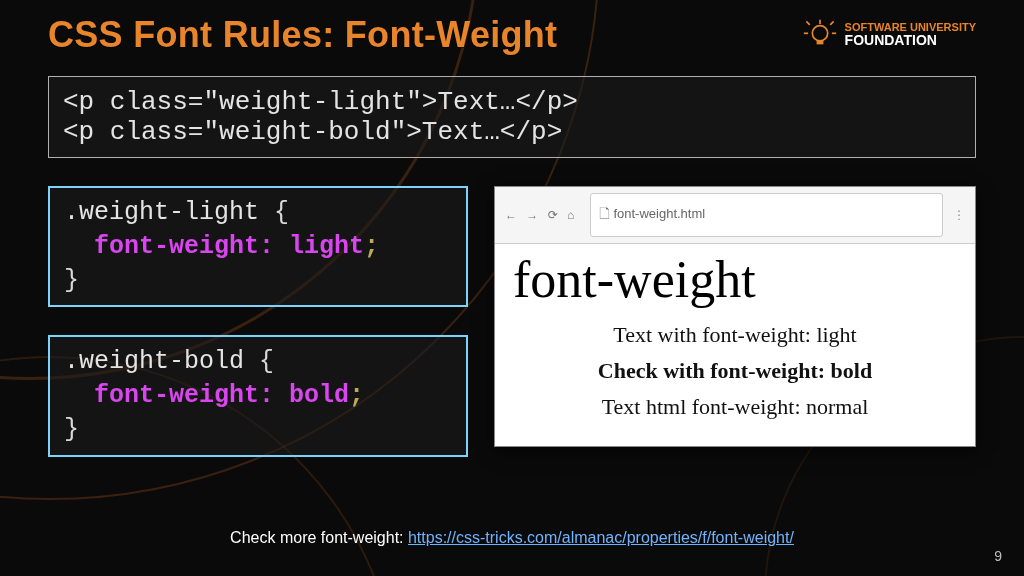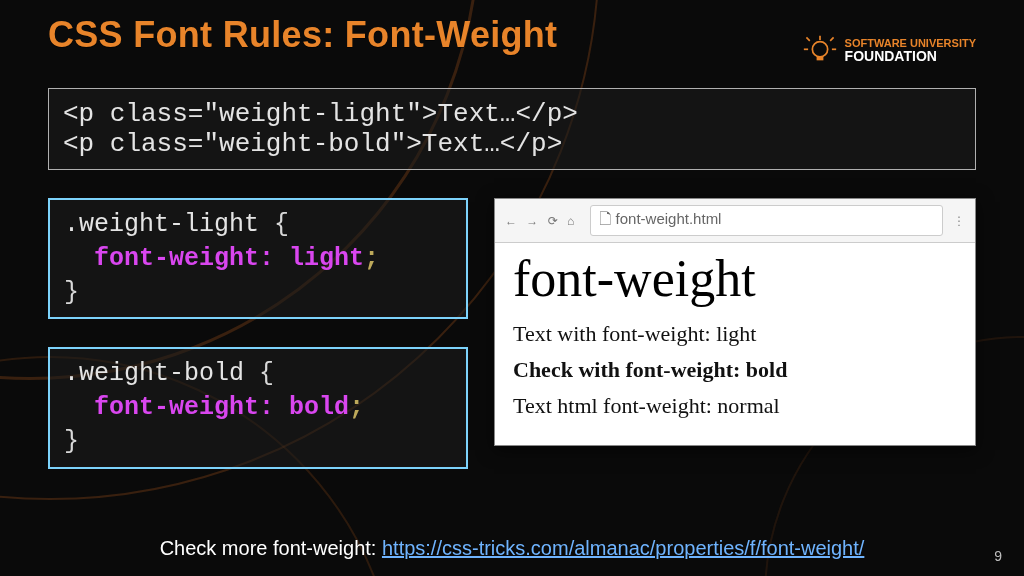--- a/index.html
+++ b/index.html
@@ -22,7 +22,7 @@
     color: #e8842a; font-size: 36px; font-weight: 700; letter-spacing: .3px;
     text-shadow: 0 1px 0 rgba(0,0,0,.6);
   }
-  .logo { display: flex; align-items: center; gap: 8px; margin-top: 20px; }
+  .logo { display: flex; align-items: center; gap: 8px; margin-top: 4px; }
   .logo-txt { color: #fff; font-size: 13px; font-weight: 700; line-height: 1.05; text-align: left; }
   .code-box {
     border: 1px solid #b0b0b0;

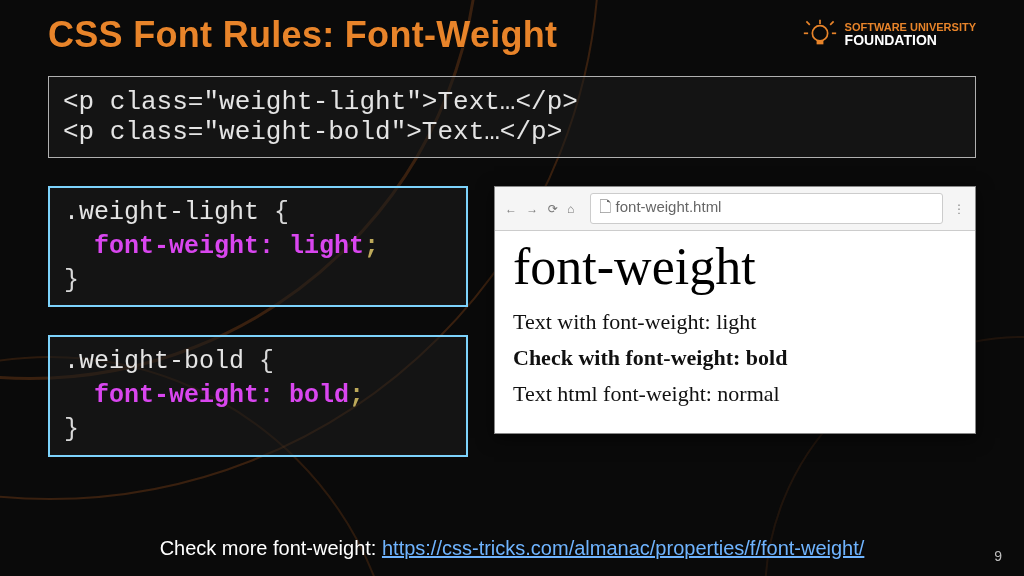--- a/index.html
+++ b/index.html
@@ -61,7 +61,7 @@
   .chrome .nav span { margin-right: 6px; color: #777; }
   .chrome .url {
     flex: 1; background: #fff; border: 1px solid #ccc; border-radius: 3px;
-    padding: 2px 8px; font-size: 15px; color: #666;
+    padding: 10px 8px; font-size: 13px; color: #666;
   }
   .bcontent { padding: 10px 18px 16px 18px; }
   .bcontent .h { font-size: 52px; font-weight: 400; color: #000000; line-height: 1.0; margin-bottom: 16px; }

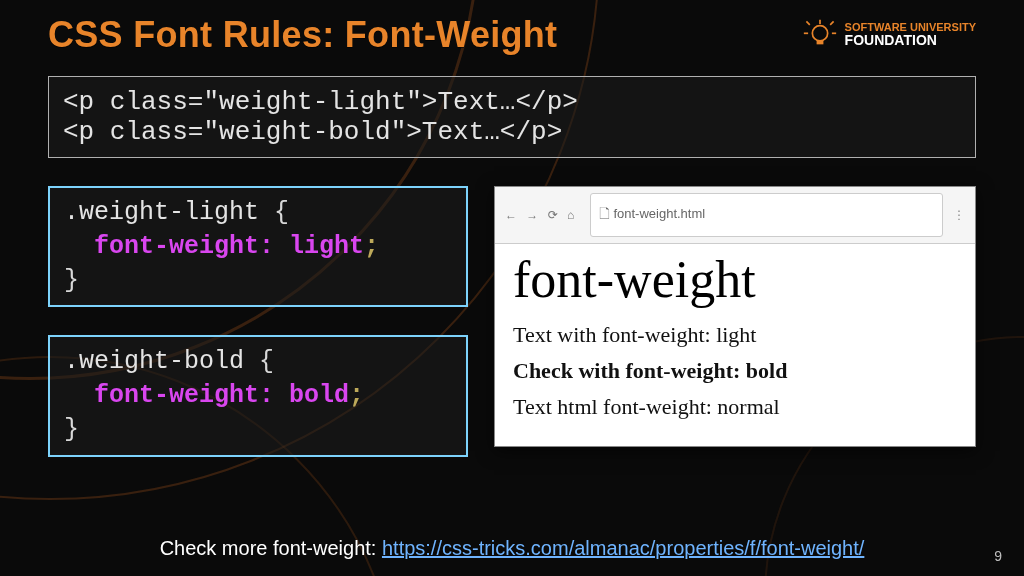--- a/index.html
+++ b/index.html
@@ -65,7 +65,7 @@
   }
   .bcontent { padding: 10px 18px 16px 18px; }
   .bcontent .h { font-size: 52px; font-weight: 400; color: #000000; line-height: 1.0; margin-bottom: 16px; }
-  .bcontent .line { font-size: 22px; color: #111; margin: 10px 0; font-family: Georgia, serif; }
+  .bcontent .line { font-size: 22px; color: #111; margin: 10px 0; font-family: Georgia, serif; text-align: center; }
   .footer {
     position: absolute; left: 0; right: 0; bottom: 16px; text-align: center;
     color: #fff; font-size: 20px;

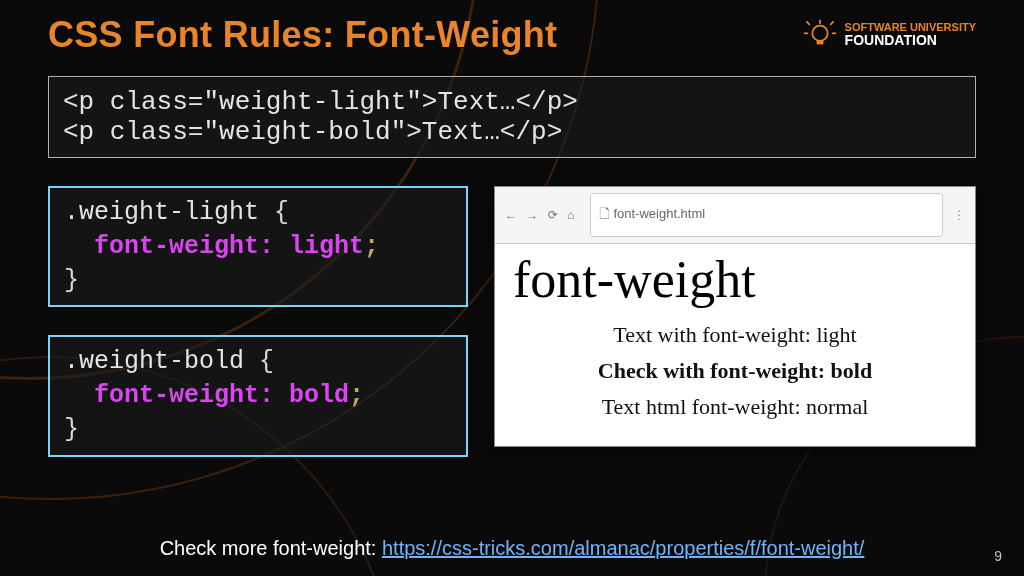--- a/index.html
+++ b/index.html
@@ -67,8 +67,8 @@
   .bcontent .h { font-size: 52px; font-weight: 400; color: #000000; line-height: 1.0; margin-bottom: 16px; }
   .bcontent .line { font-size: 22px; color: #111; margin: 10px 0; font-family: Georgia, serif; text-align: center; }
   .footer {
-    position: absolute; left: 0; right: 0; bottom: 16px; text-align: center;
-    color: #fff; font-size: 20px;
+    position: absolute; left: 0; right: 0; bottom: 29px; text-align: center;
+    color: #fff; font-size: 16px;
   }
   .footer a, .link { color: #6fb4ff; text-decoration: underline; }
   .pagenum {

